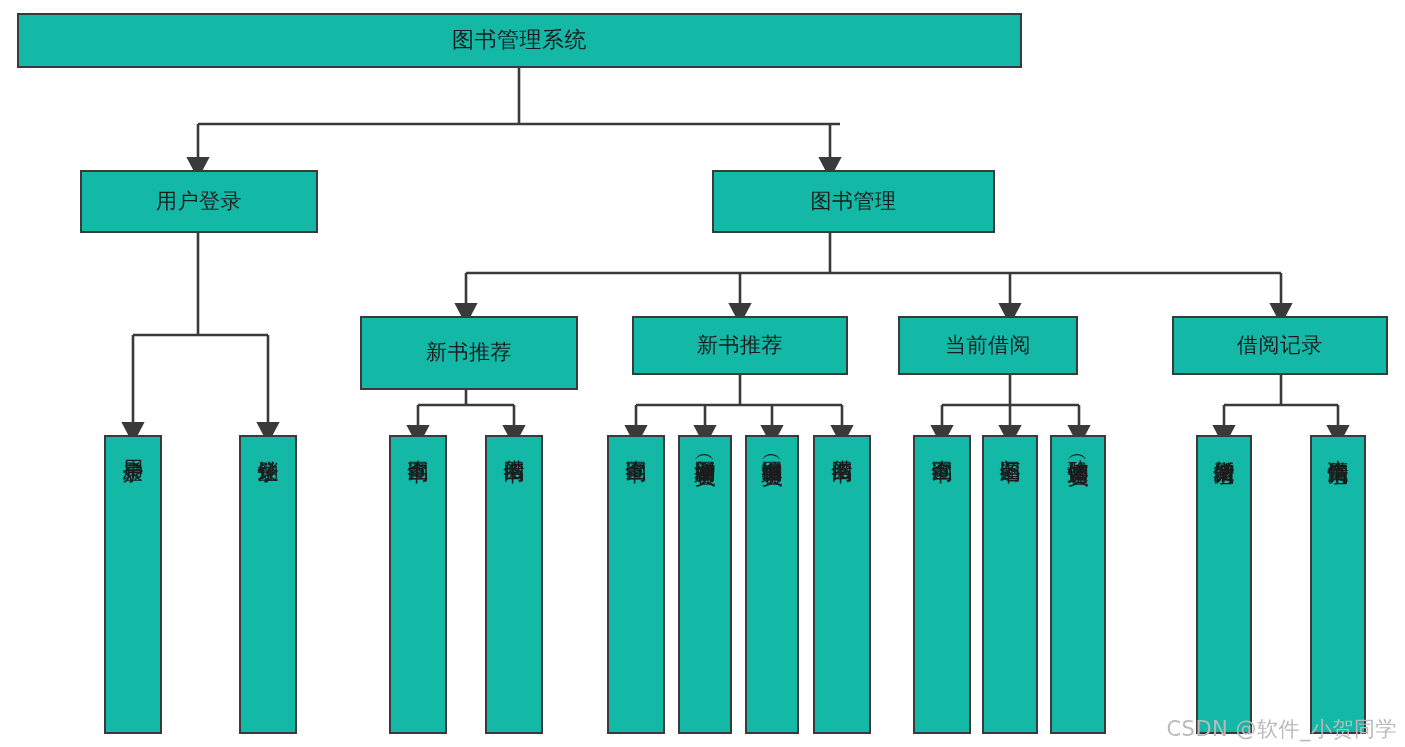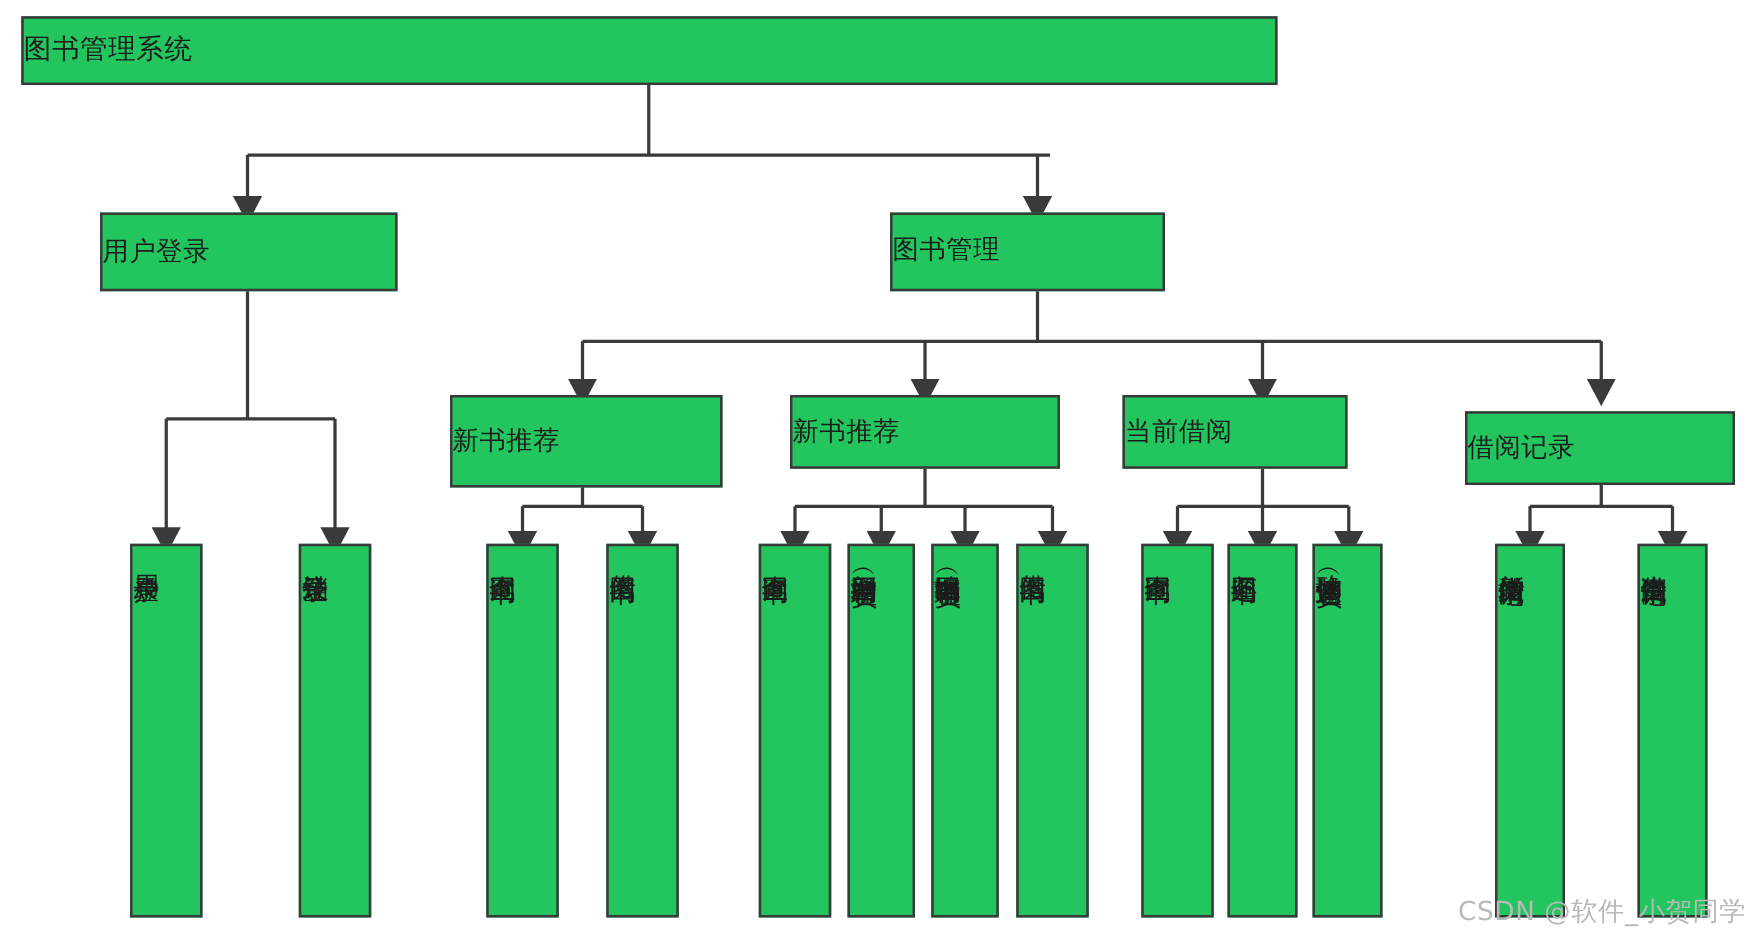--- a/index.html
+++ b/index.html
@@ -28,10 +28,11 @@
   .node {
     position: absolute;
     box-sizing: border-box;
-    background: #22c55e;
+    background: #14b8a6;
     border: 2.5px solid #3a3a3a;
     display: flex;
     align-items: center;
+    justify-content: center;
     color: #1c1c1c;
   }
   .node-label {

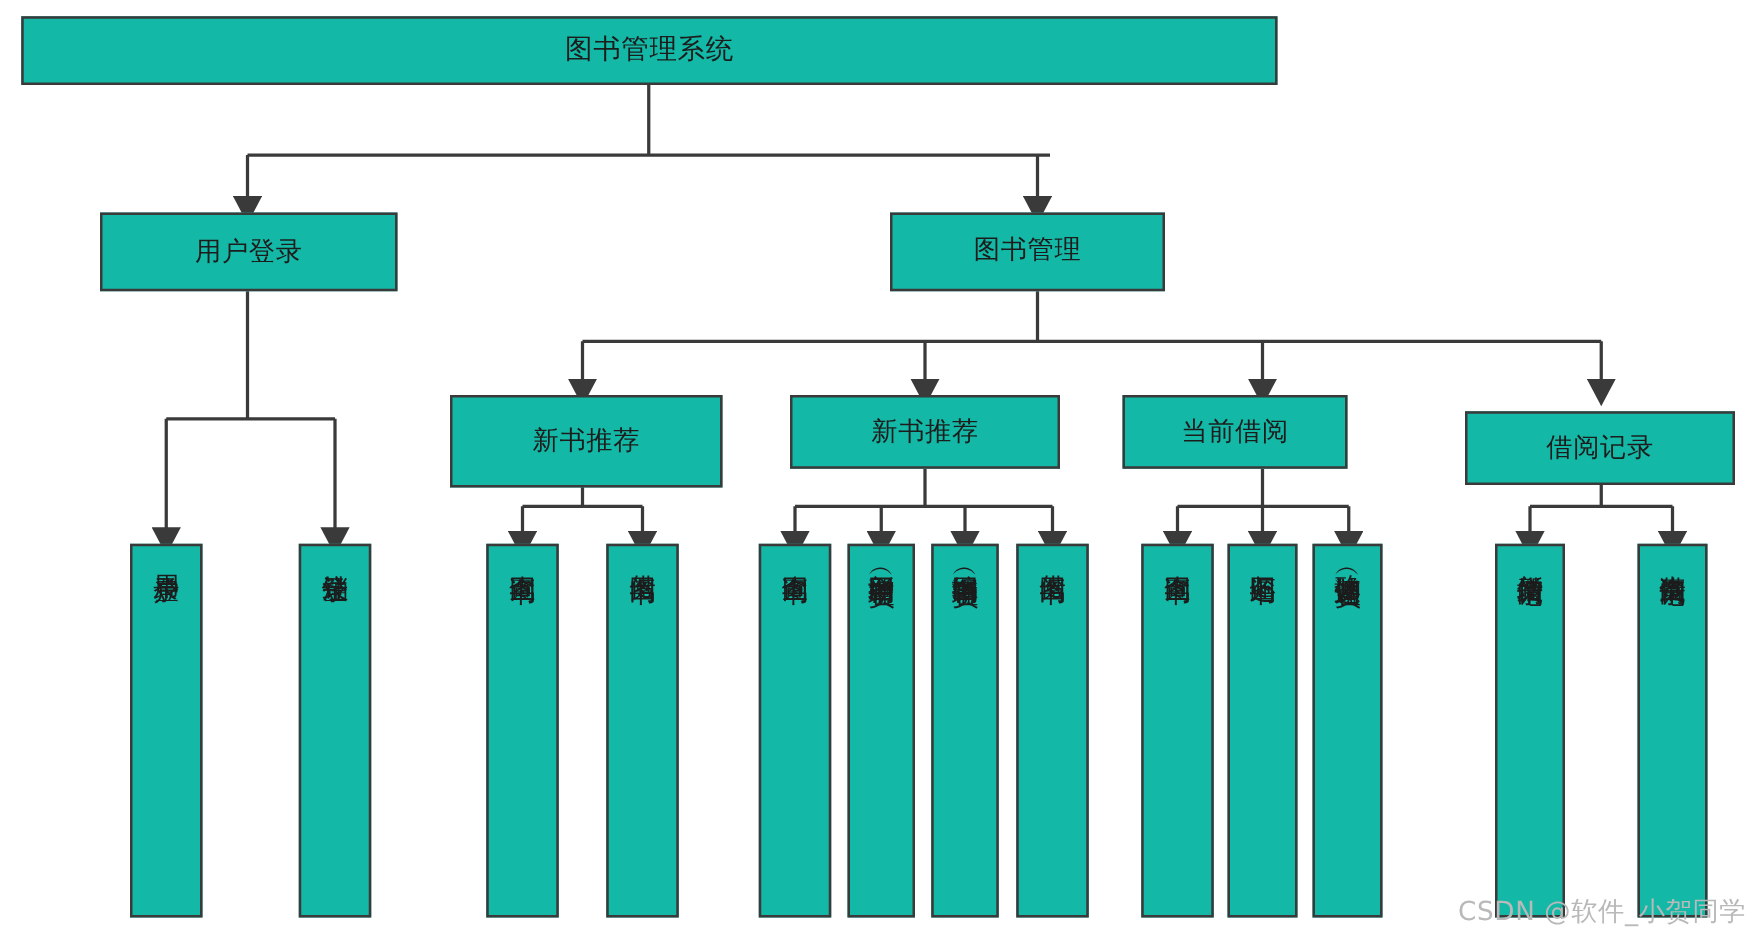--- a/index.html
+++ b/index.html
@@ -134,7 +134,7 @@
   <div class="node horizontal" style="left:80px; top:170px; width:238px; height:63px;">
     <span class="node-label">用户登录</span>
   </div>
-  <div class="node horizontal" style="left:712px; top:170px; width:220px; height:63px;font-family:Liberation Mono, monospace;">
+  <div class="node horizontal" style="left:712px; top:170px; width:283px; height:63px;">
     <span class="node-label">图书管理</span>
   </div>
 

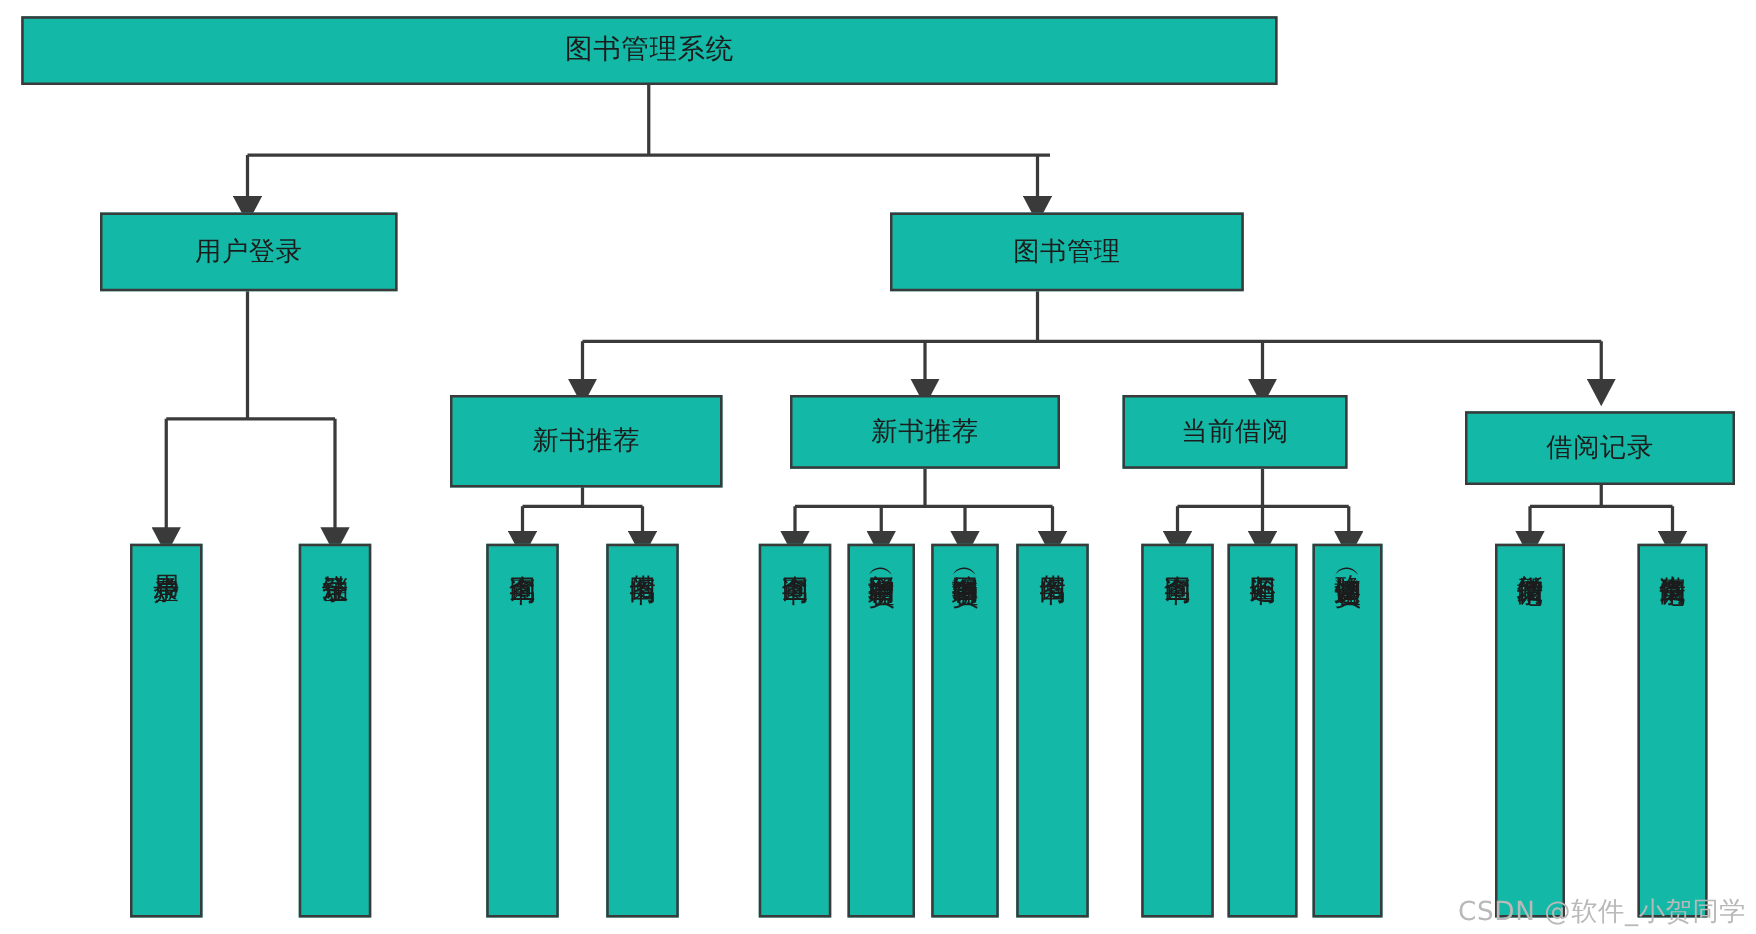--- a/index.html
+++ b/index.html
@@ -147,7 +147,7 @@
   <div class="node horizontal" style="left:898px; top:316px; width:180px; height:59px;">
     <span class="node-label">当前借阅</span>
   </div>
-  <div class="node horizontal" style="left:1172px; top:329px; width:216px; height:59px;">
+  <div class="node horizontal" style="left:1172px; top:316px; width:216px; height:59px;">
     <span class="node-label">借阅记录</span>
   </div>
 

